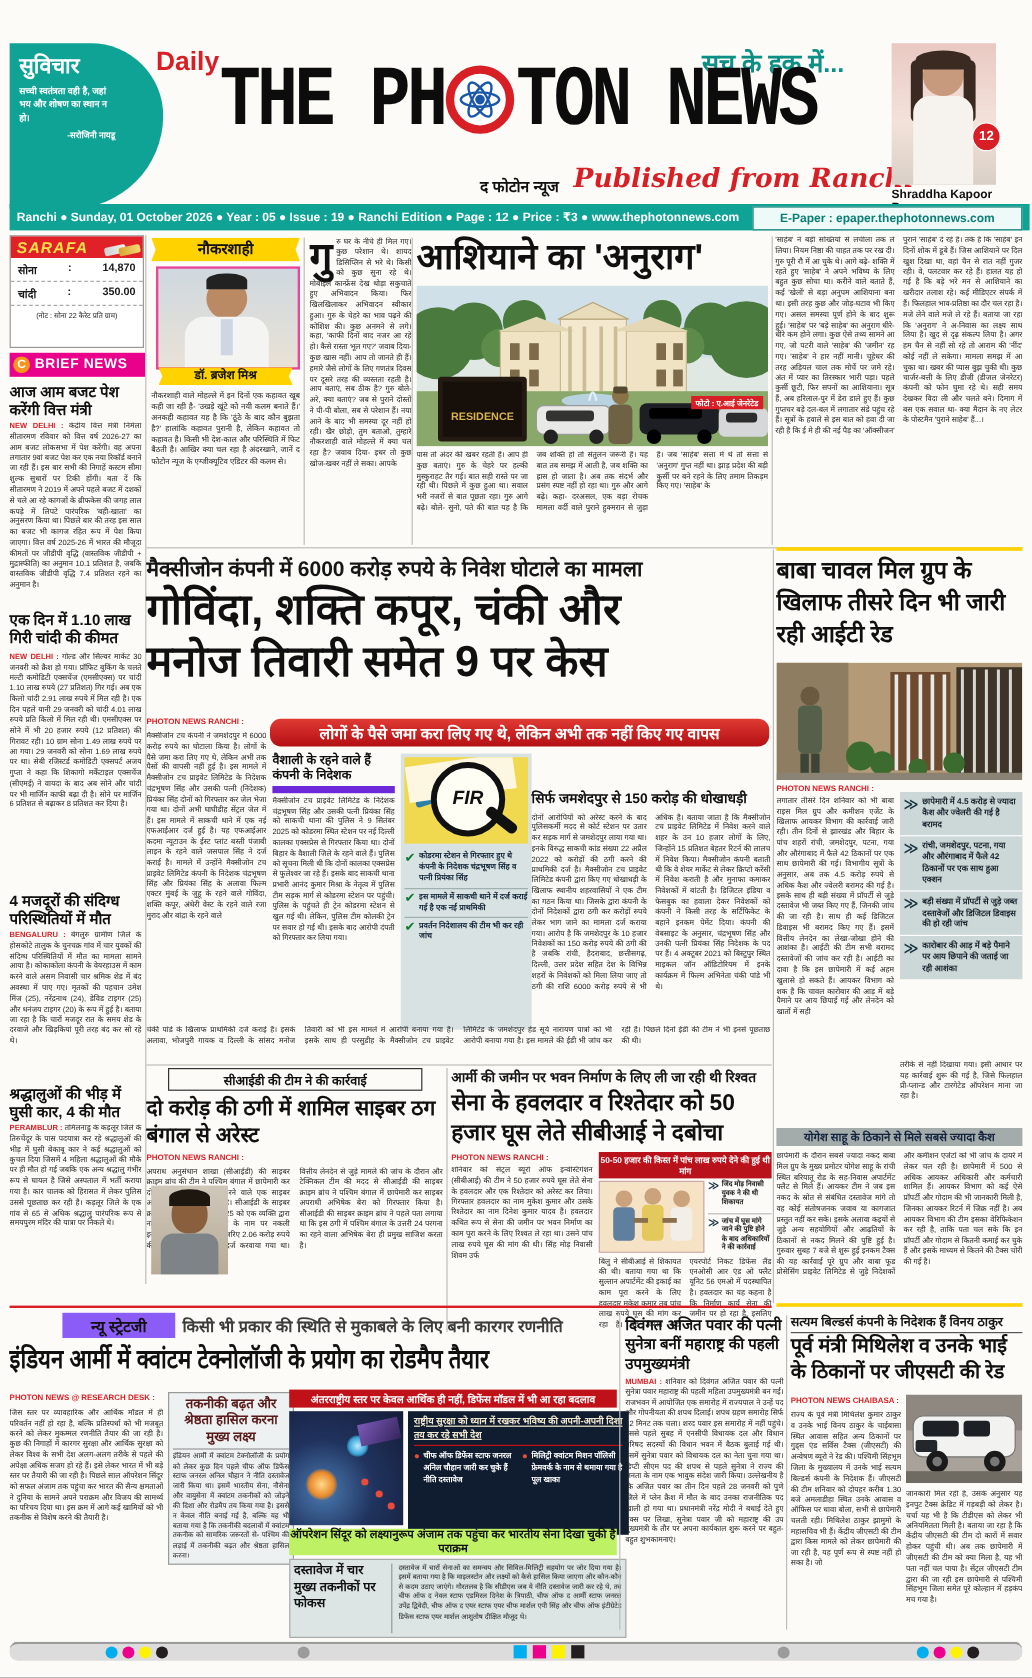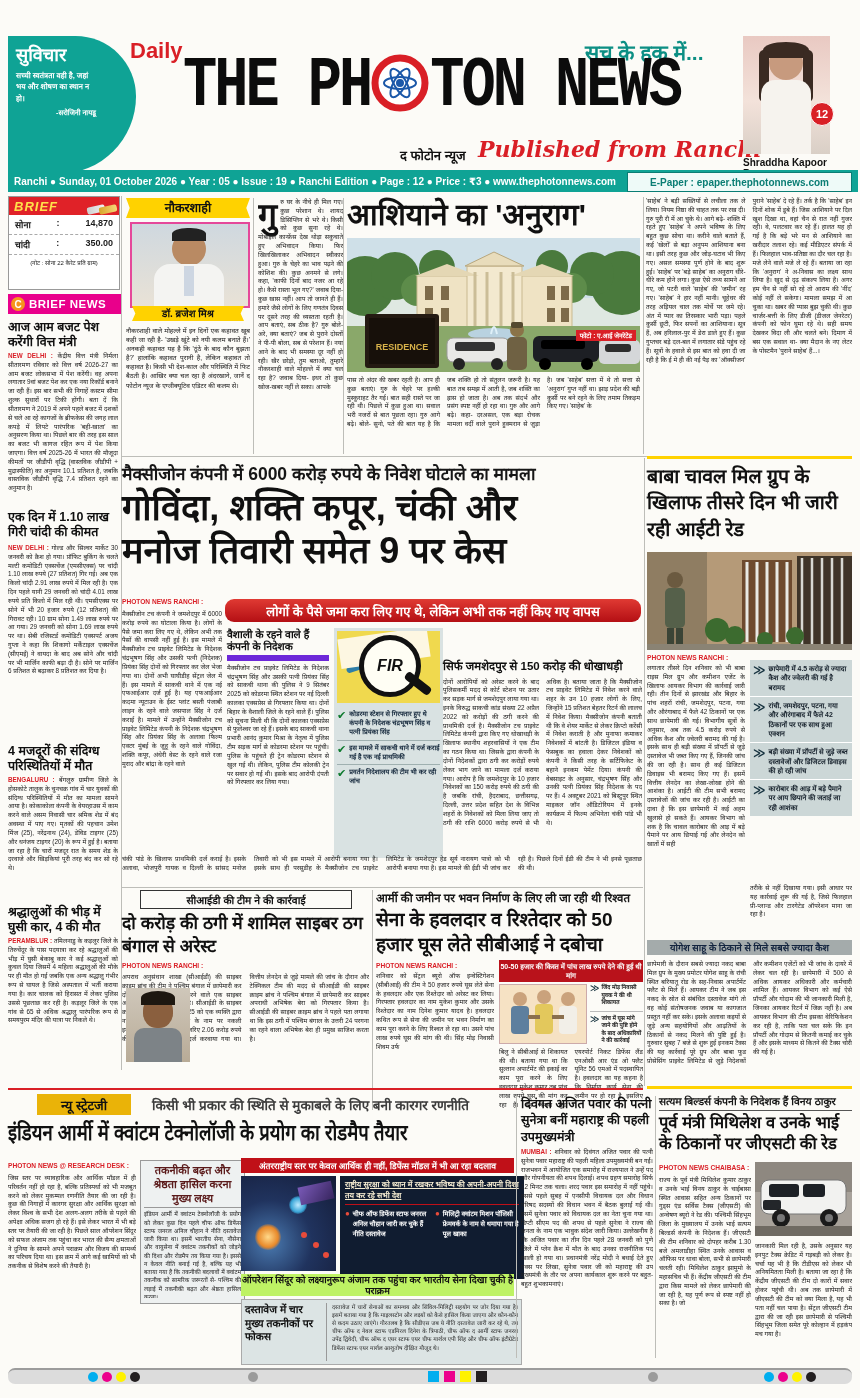--- a/index.html
+++ b/index.html
@@ -80,7 +80,7 @@
 
   <div class="abs" style="left:8px;top:196px;width:110px;height:92px;border:1px solid #999;background:#fff;">
     <div style="height:18px;background:#e02228;display:flex;align-items:center;padding-left:5px;position:relative;">
-      <span style="color:#ffe04a;font-weight:bold;font-style:italic;font-size:13px;letter-spacing:1px;">BRIEF</span>
+      <span style="color:#ffe04a;font-weight:bold;font-style:italic;font-size:13px;letter-spacing:1px;">SARAFA</span>
       <span style="position:absolute;right:2px;top:2px;">
         <span style="display:inline-block;width:18px;height:7px;background:linear-gradient(90deg,#cfcfcf,#f2f2f2);border-radius:2px;transform:rotate(-12deg);"></span>
         <span style="display:inline-block;width:18px;height:7px;background:linear-gradient(90deg,#d8a62a,#f5d878);border-radius:2px;transform:rotate(-12deg);margin-left:-10px;"></span>

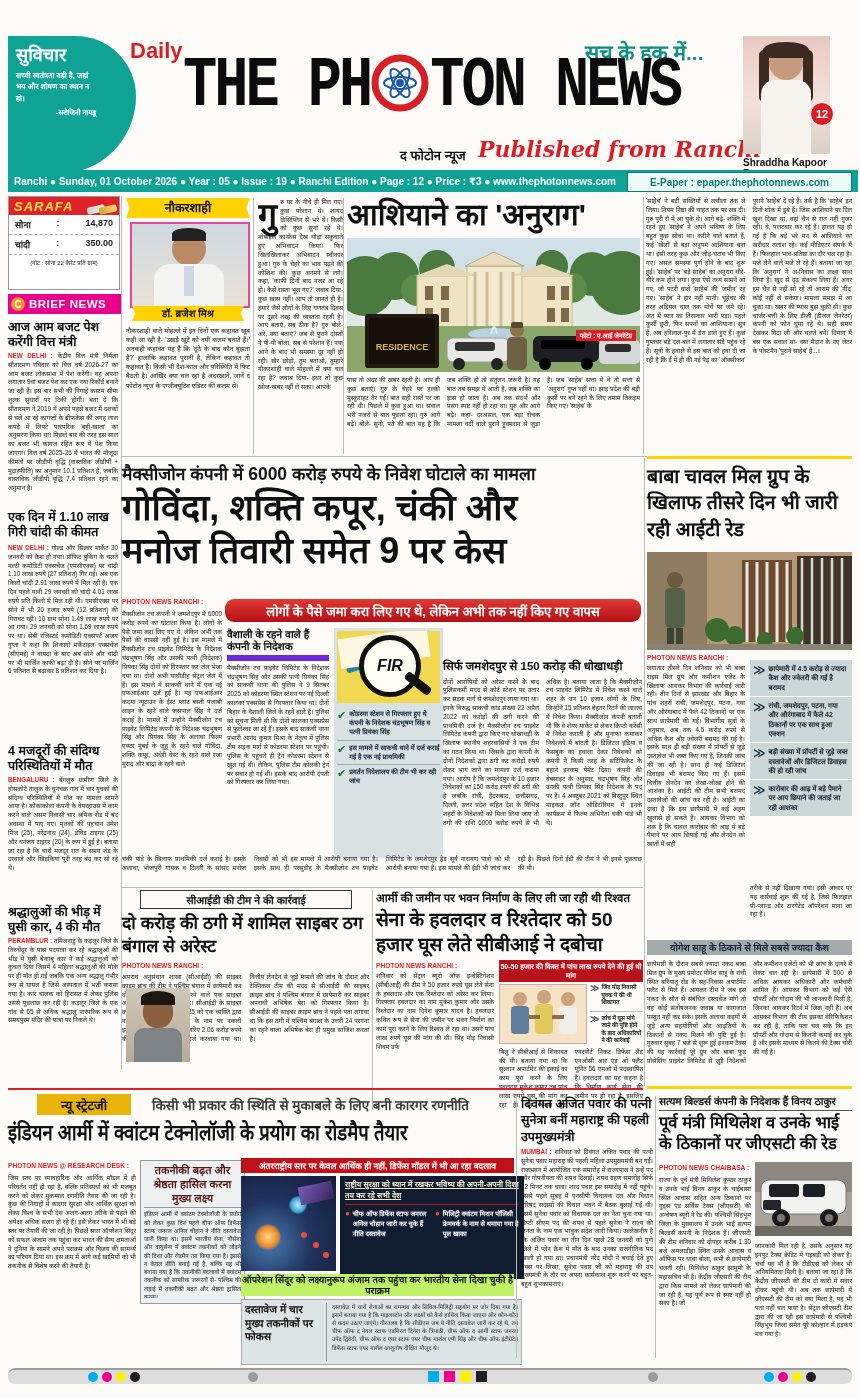--- a/index.html
+++ b/index.html
@@ -369,7 +369,7 @@
   </div>
 
   <div class="abs" style="left:8px;top:1088px;width:635px;height:2px;background:#d91f26;"></div>
-  <div class="abs" style="left:37px;top:1094px;width:94px;height:21px;background:#eab308;font-weight:bold;font-size:13px;display:flex;align-items:center;justify-content:center;color:#111;">न्यू स्ट्रेटजी</div>
+  <div class="abs" style="left:52px;top:1094px;width:94px;height:21px;background:#8b5cf6;font-weight:bold;font-size:13px;display:flex;align-items:center;justify-content:center;color:#111;">न्यू स्ट्रेटजी</div>
   <div class="abs kick" style="left:152px;top:1096px;width:400px;font-size:13.5px;color:#3c3c3c;">किसी भी प्रकार की स्थिति से मुकाबले के लिए बनी कारगर रणनीति</div>
   <div class="abs hl" style="left:8px;top:1120px;width:520px;font-size:22px;white-space:nowrap;transform:scaleX(.84);transform-origin:0 0;">इंडियन आर्मी में क्वांटम टेक्नोलॉजी के प्रयोग का रोडमैप तैयार</div>
   <div class="abs byl" style="left:8px;top:1162px;">PHOTON NEWS @ RESEARCH DESK :</div>

